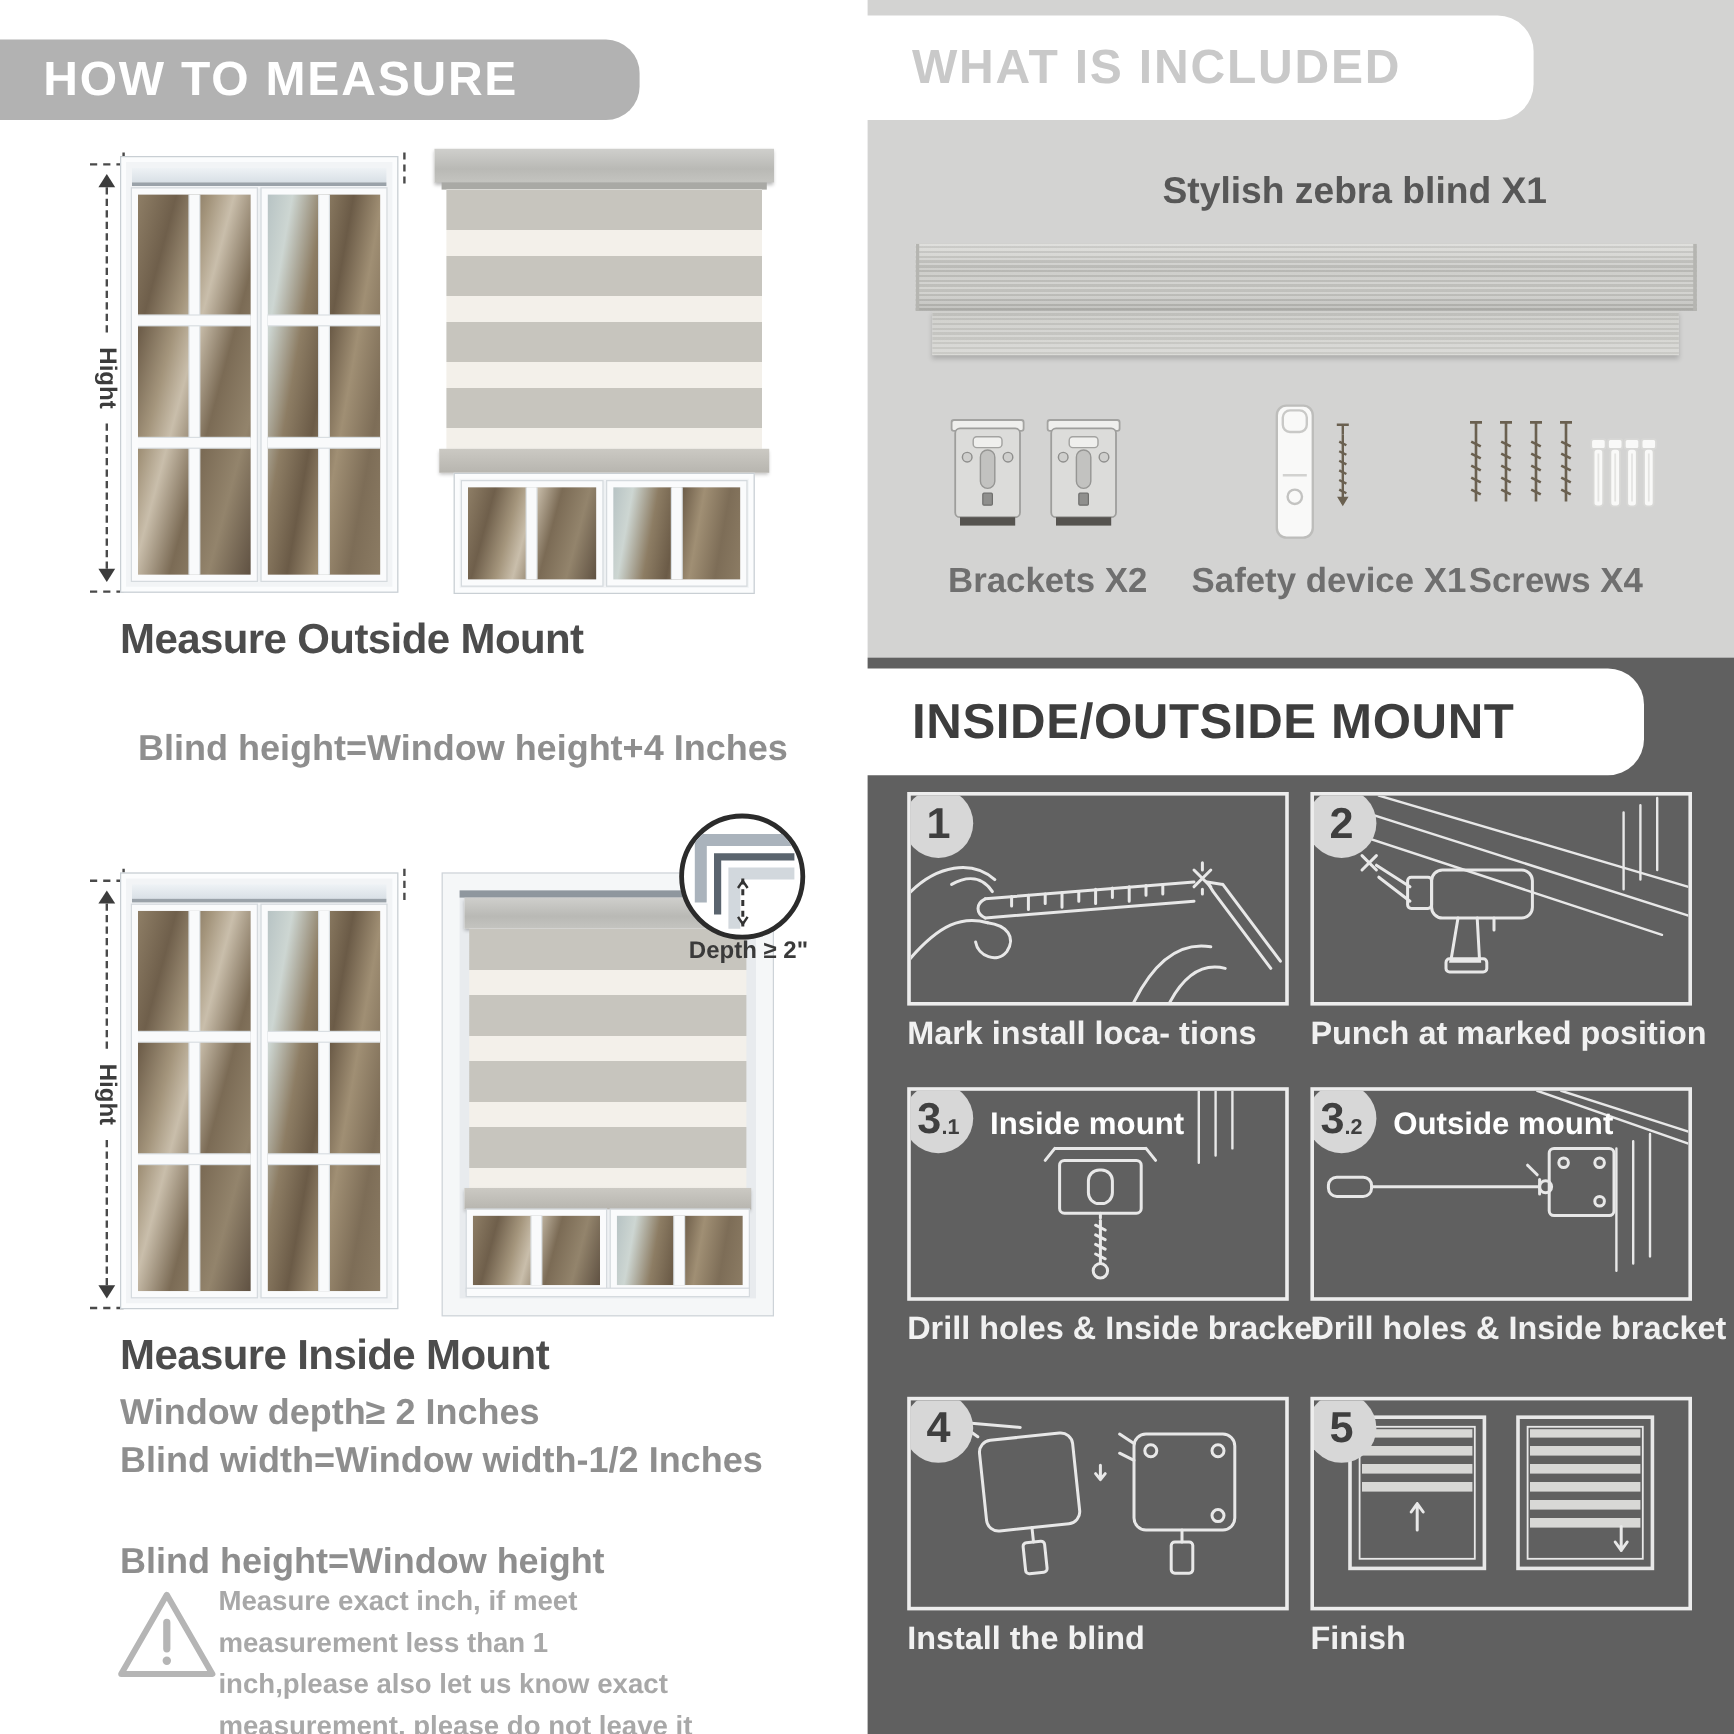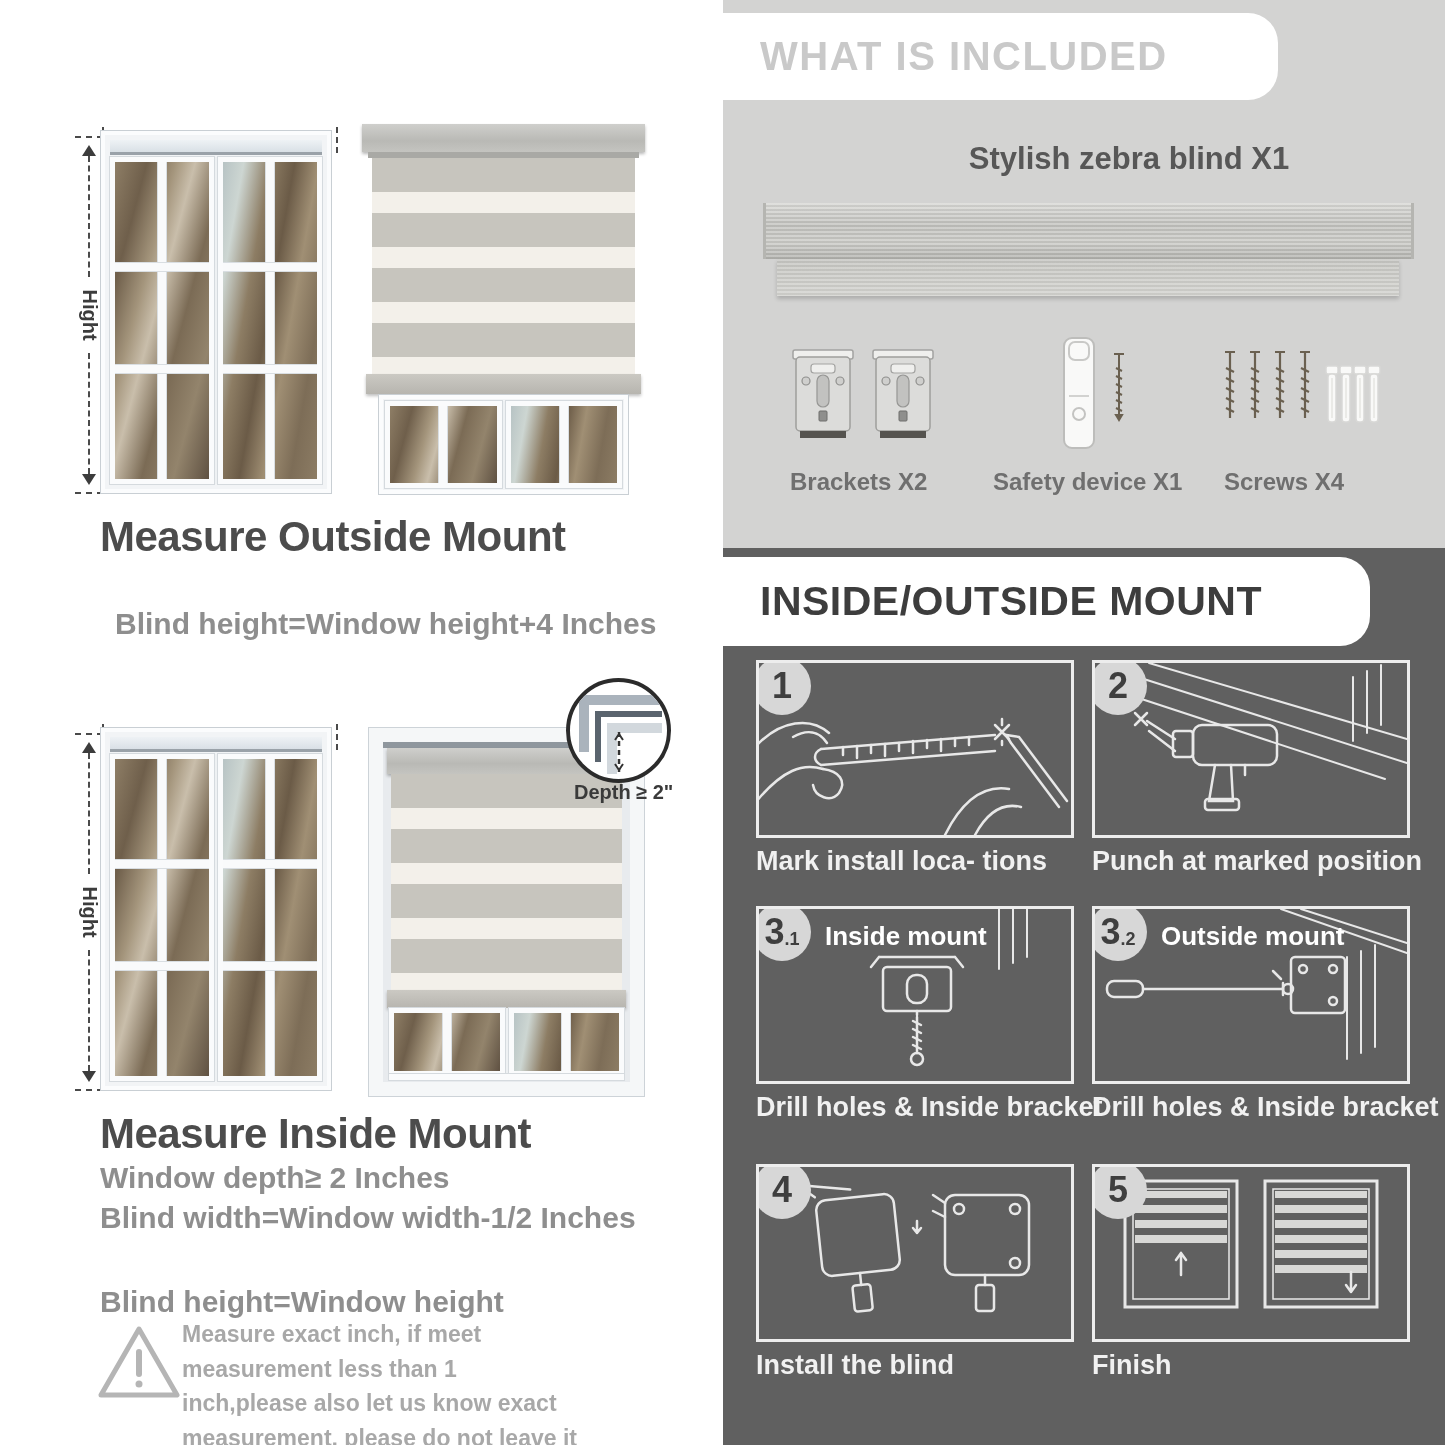--- a/index.html
+++ b/index.html
@@ -112,6 +112,9 @@
 
 <div class="page">
 
+  <div class="banner banner-left">
+    <span>HOW TO MEASURE</span>
+  </div>
 
   <div class="width-annot" style="left:102px;top:104px;width:236px;">
     <span class="tick"></span>

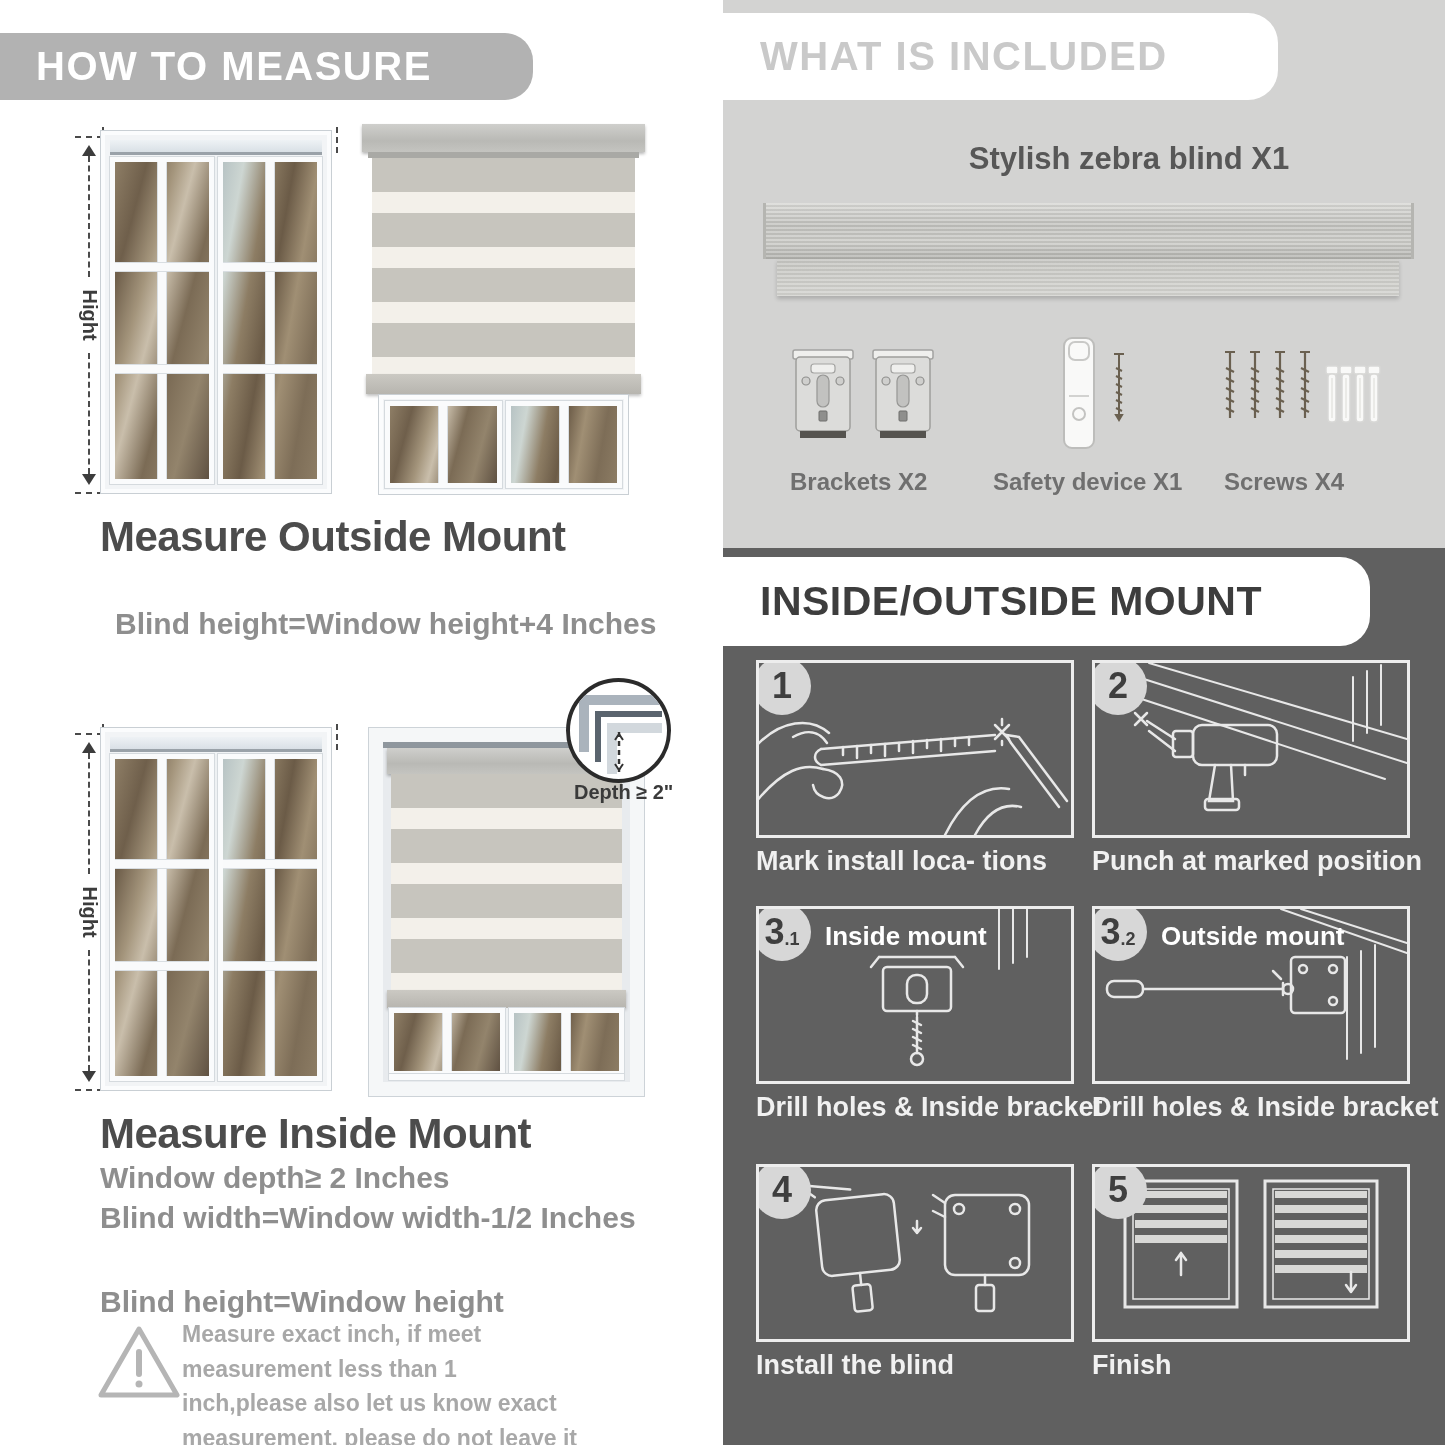--- a/index.html
+++ b/index.html
@@ -93,7 +93,7 @@
                repeating-linear-gradient(180deg,rgba(255,255,255,.18) 0 2px,rgba(0,0,0,.04) 2px 4px),
                linear-gradient(180deg,#c6c6c2,#d3d3cf);
              box-shadow:0 3px 4px rgba(0,0,0,.18);}
-  .item-label{position:absolute;top:468px;font-weight:bold;font-size:24px;color:#6f6f6f;}
+  .item-label{position:absolute;top:468px;font-weight:bold;font-size:29px;color:#6f6f6f;}
 
   
   .step-panel{position:absolute;width:318px;height:178px;border:3px solid #ededed;

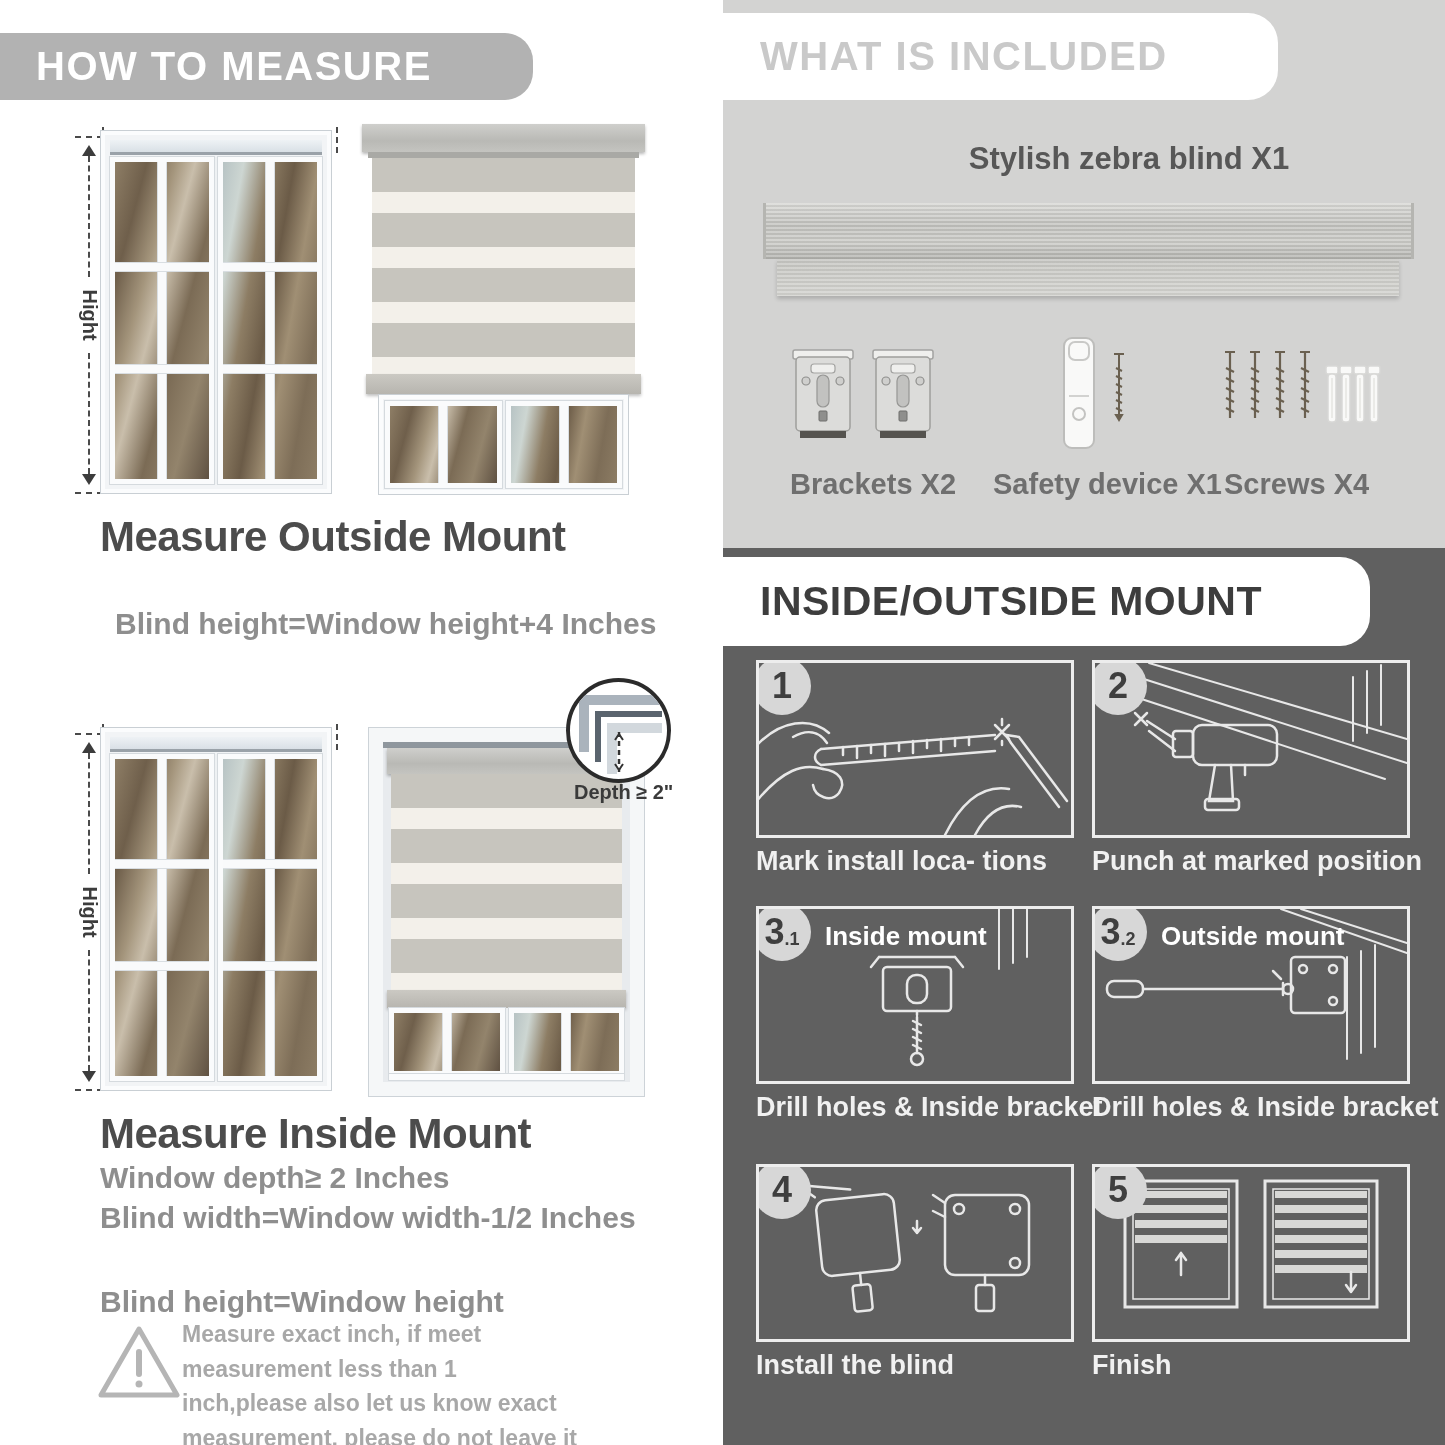--- a/index.html
+++ b/index.html
@@ -69,7 +69,7 @@
            box-shadow:0 2px 3px rgba(0,0,0,.25);}
 
   
-  .h-measure{position:absolute;font-weight:bold;font-size:42px;color:#4c4c4c;
+  .h-measure{position:absolute;font-weight:bold;font-size:35px;color:#4c4c4c;
              letter-spacing:-0.5px;}
   .rule-line{position:absolute;font-weight:bold;font-size:30px;color:#8e8e8e;}
   .depth-lbl{position:absolute;font-weight:bold;font-size:20px;color:#3a3a3a;}

